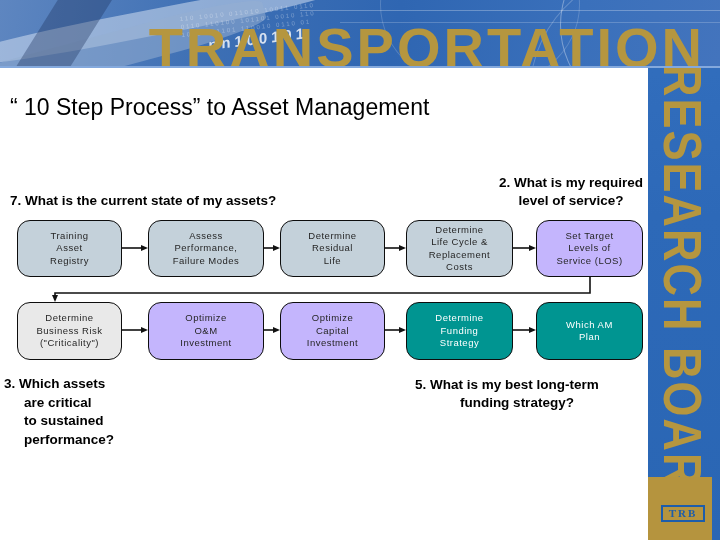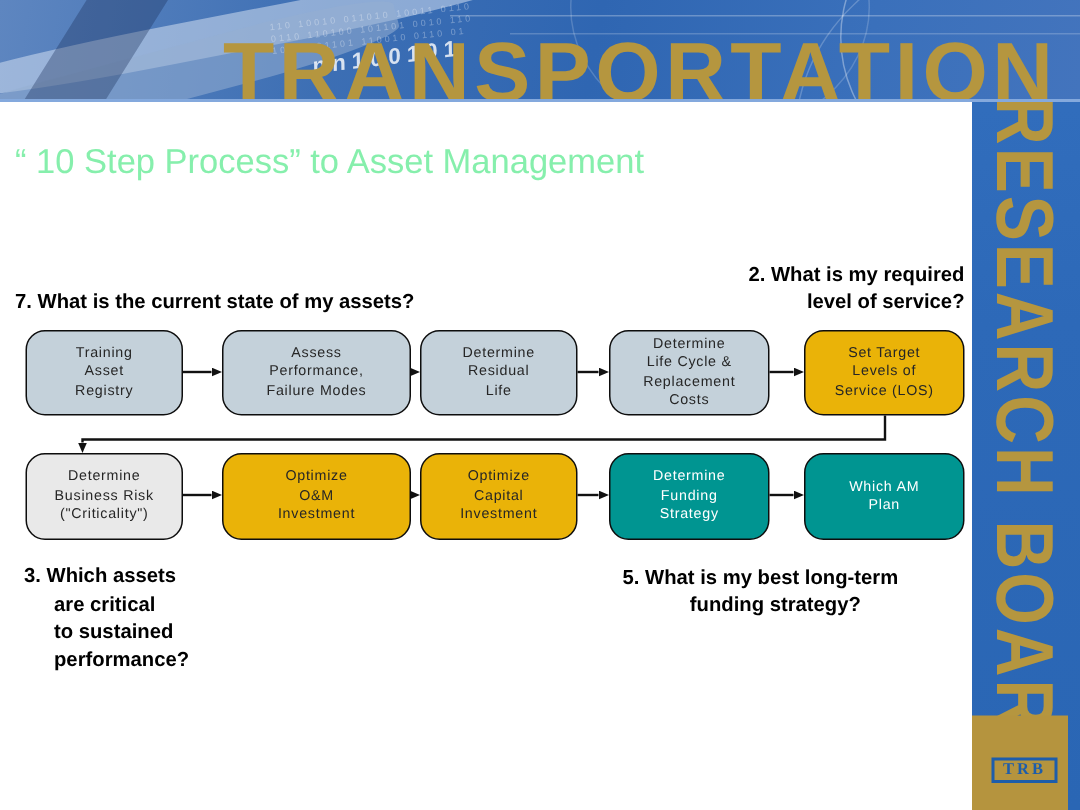--- a/index.html
+++ b/index.html
@@ -68,7 +68,7 @@
   .content { position:absolute; left:0; top:68px; width:648px; height:472px; background:#ffffff; z-index:2; }
 
   .title { position:absolute; left:10px; top:94px; z-index:4;
-    font-size:23px; font-weight:400; color:#86efac;text-align:right; }
+    font-size:23px; font-weight:400; color:#000000;text-align:right; }
 
   .q { position:absolute; z-index:4; font-size:13.5px; font-weight:bold; color:#000;
     line-height:18px; white-space:pre-line; }

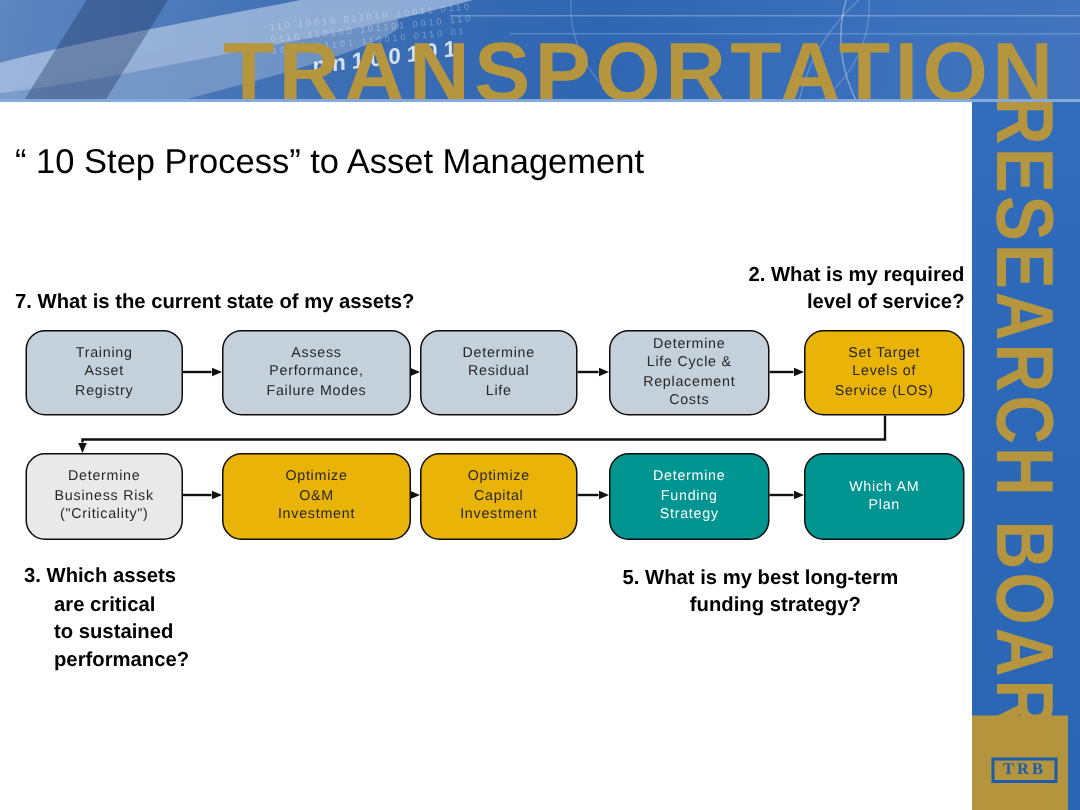--- a/index.html
+++ b/index.html
@@ -73,7 +73,7 @@
   .q { position:absolute; z-index:4; font-size:13.5px; font-weight:bold; color:#000;
     line-height:18px; white-space:pre-line; }
   .q1 { left:10px;  top:192px; }
-  .q2 { right:77px; top:174px; text-align:right; }
+  .q2 { right:77px; top:174px; text-align:center; }
   .q3 { left:16px;   top:375px; padding-left:20px; text-indent:-20px; line-height:18.5px; }
   .q4 { left:145px; top:376px; padding-left:23px; text-indent:-23px; }
   .q5 { left:415px; top:376px; padding-left:20px; text-indent:-20px;text-align:center; }

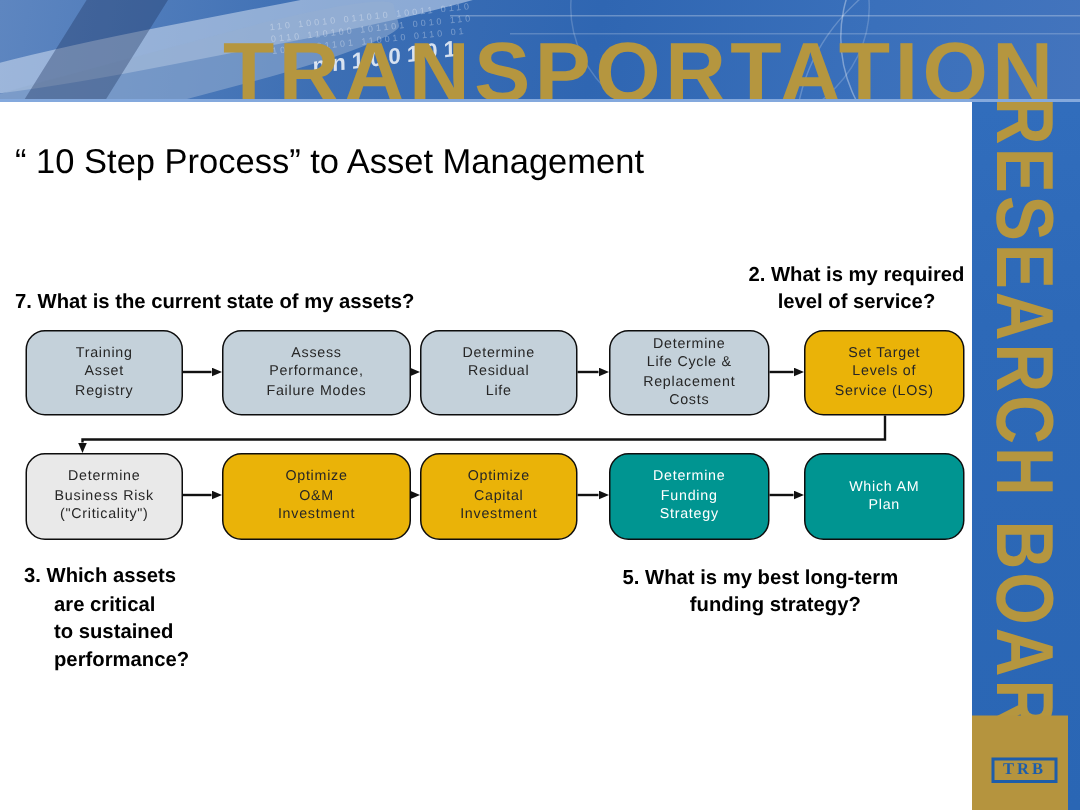--- a/index.html
+++ b/index.html
@@ -92,7 +92,7 @@
   .r1 { top:220px; height:57px; }
   .r2 { top:302px; height:58px; }
   .col1 { left:17px;  width:105px; }
-  .col2 { left:148px; width:126px; }
+  .col2 { left:148px; width:116px; }
   .col3 { left:280px; width:105px; }
   .col4 { left:406px; width:107px; }
   .col5 { left:536px; width:107px; }

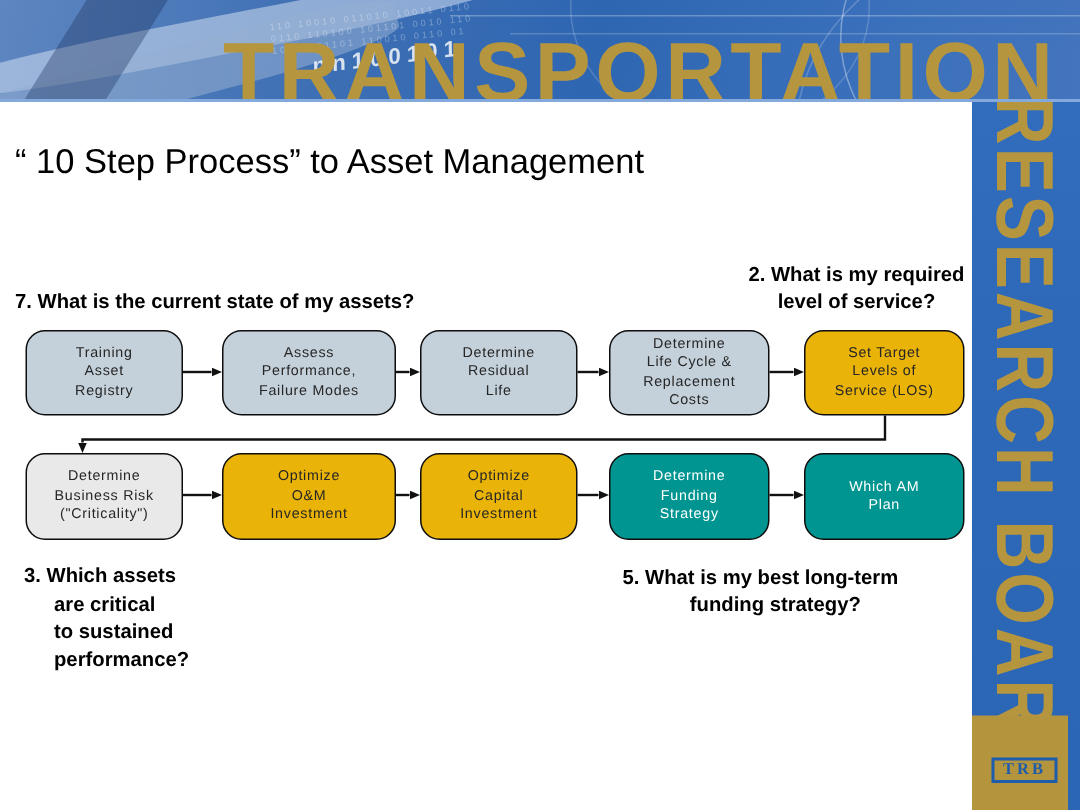--- a/index.html
+++ b/index.html
@@ -85,7 +85,7 @@
     font-size:9.5px; line-height:12.5px; letter-spacing:0.5px; color:#262626;
     white-space:pre-line; }
   .c-blue { background:#c4d1da; }
-  .c-gold { background:#eab308; }
+  .c-gold { background:#c4b5fd; }
   .c-gray { background:#e9e9e9; }
   .c-teal { background:#009591; color:#ffffff; }
 

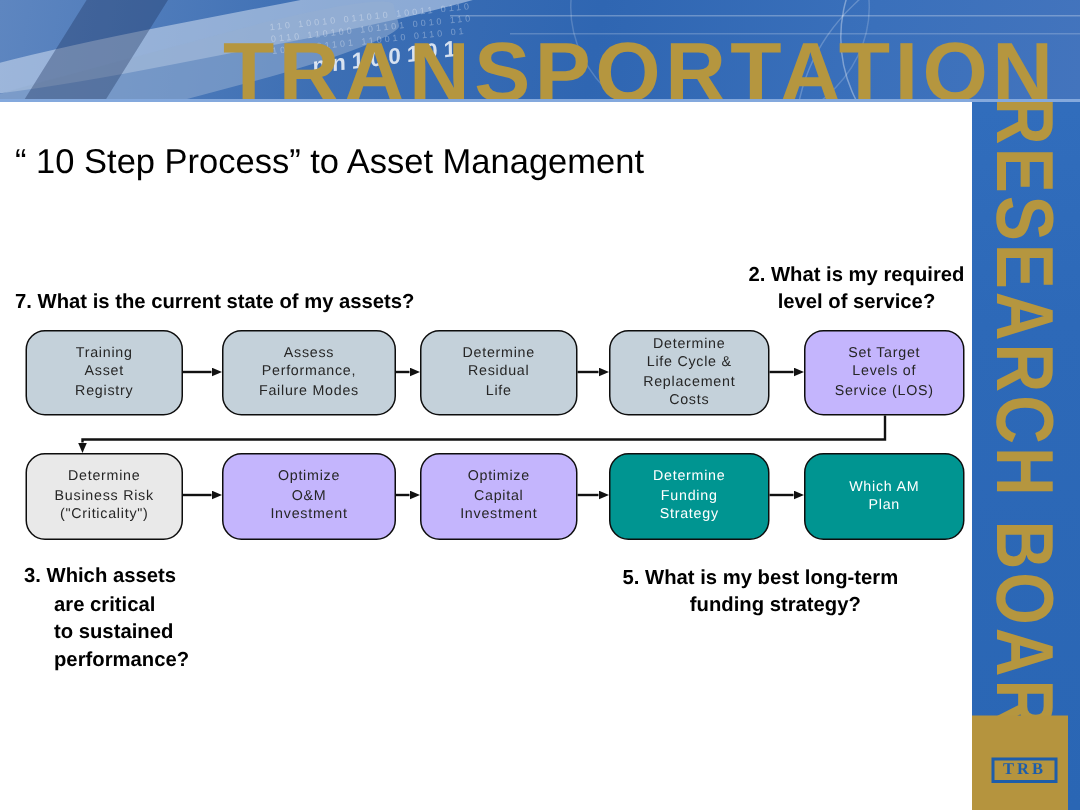--- a/index.html
+++ b/index.html
@@ -74,7 +74,7 @@
     line-height:18px; white-space:pre-line; }
   .q1 { left:10px;  top:192px; }
   .q2 { right:77px; top:174px; text-align:center; }
-  .q3 { left:16px;   top:375px; padding-left:20px; text-indent:-20px; line-height:18.5px; }
+  .q3 { left:4px;   top:375px; padding-left:20px; text-indent:-20px; line-height:18.5px; }
   .q4 { left:145px; top:376px; padding-left:23px; text-indent:-23px; }
   .q5 { left:415px; top:376px; padding-left:20px; text-indent:-20px;text-align:center; }
 

